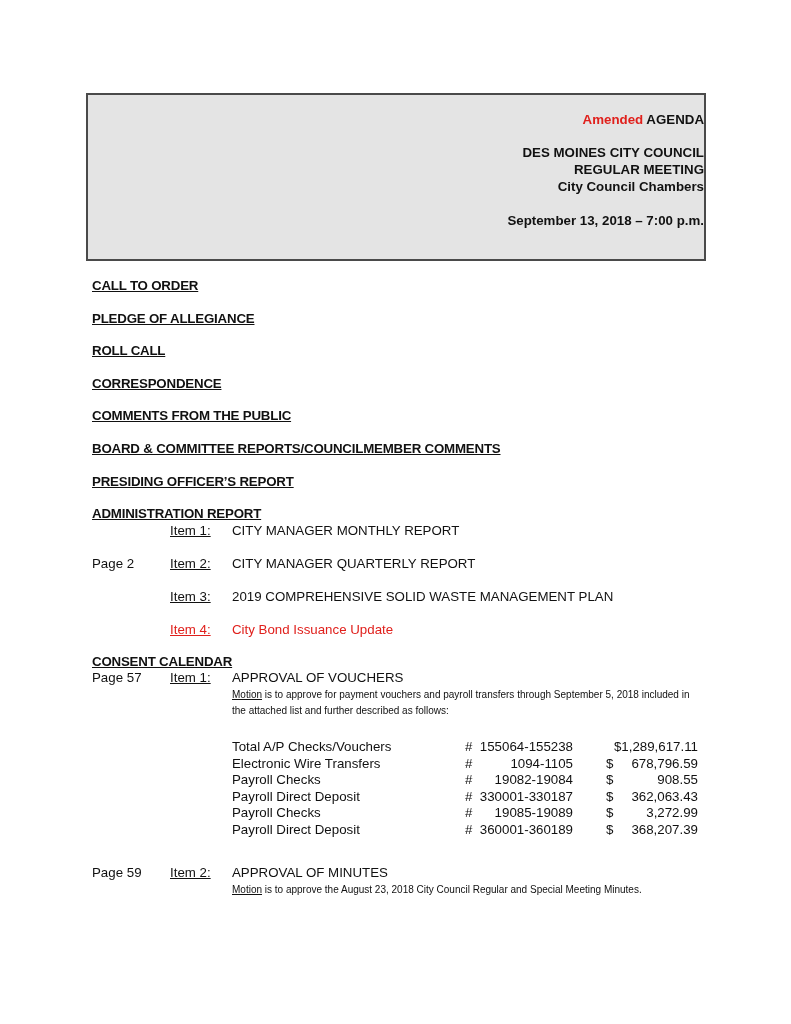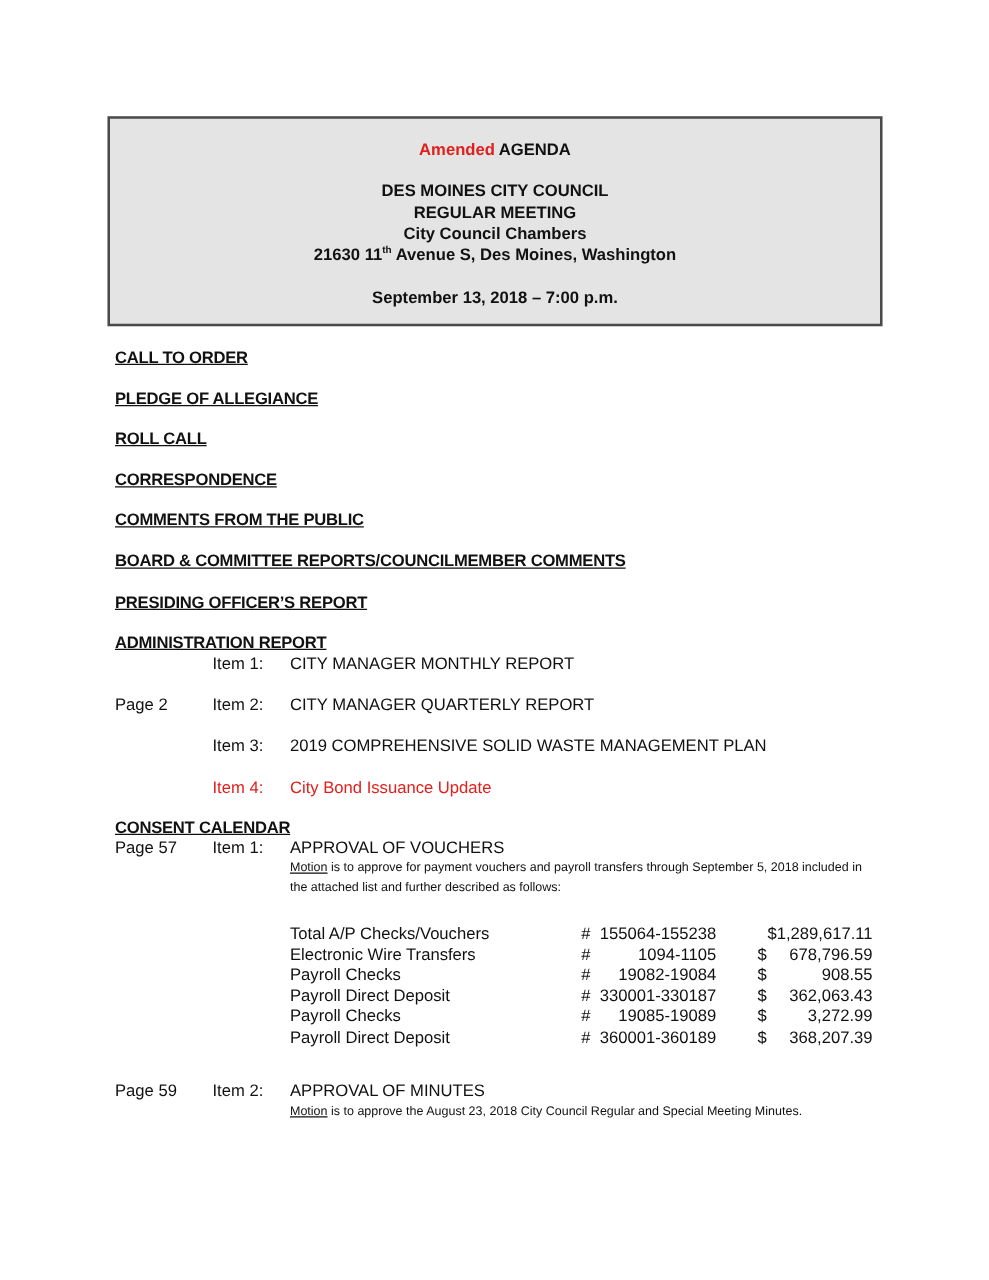--- a/index.html
+++ b/index.html
@@ -10,7 +10,7 @@
   .header-box {
     position: absolute; left: 86px; top: 93px; width: 616px; height: 164px;
     background: #e4e4e4; border: 2px solid #4a4a4a;
-    text-align: center; font-weight: bold; font-size: 13.3px; line-height: 17px;
+    text-align: right; font-weight: bold; font-size: 13.3px; line-height: 17px;
   }
   .header-box .amend { margin-top: 16px; }
   .header-box .red { color: #e0201c; }

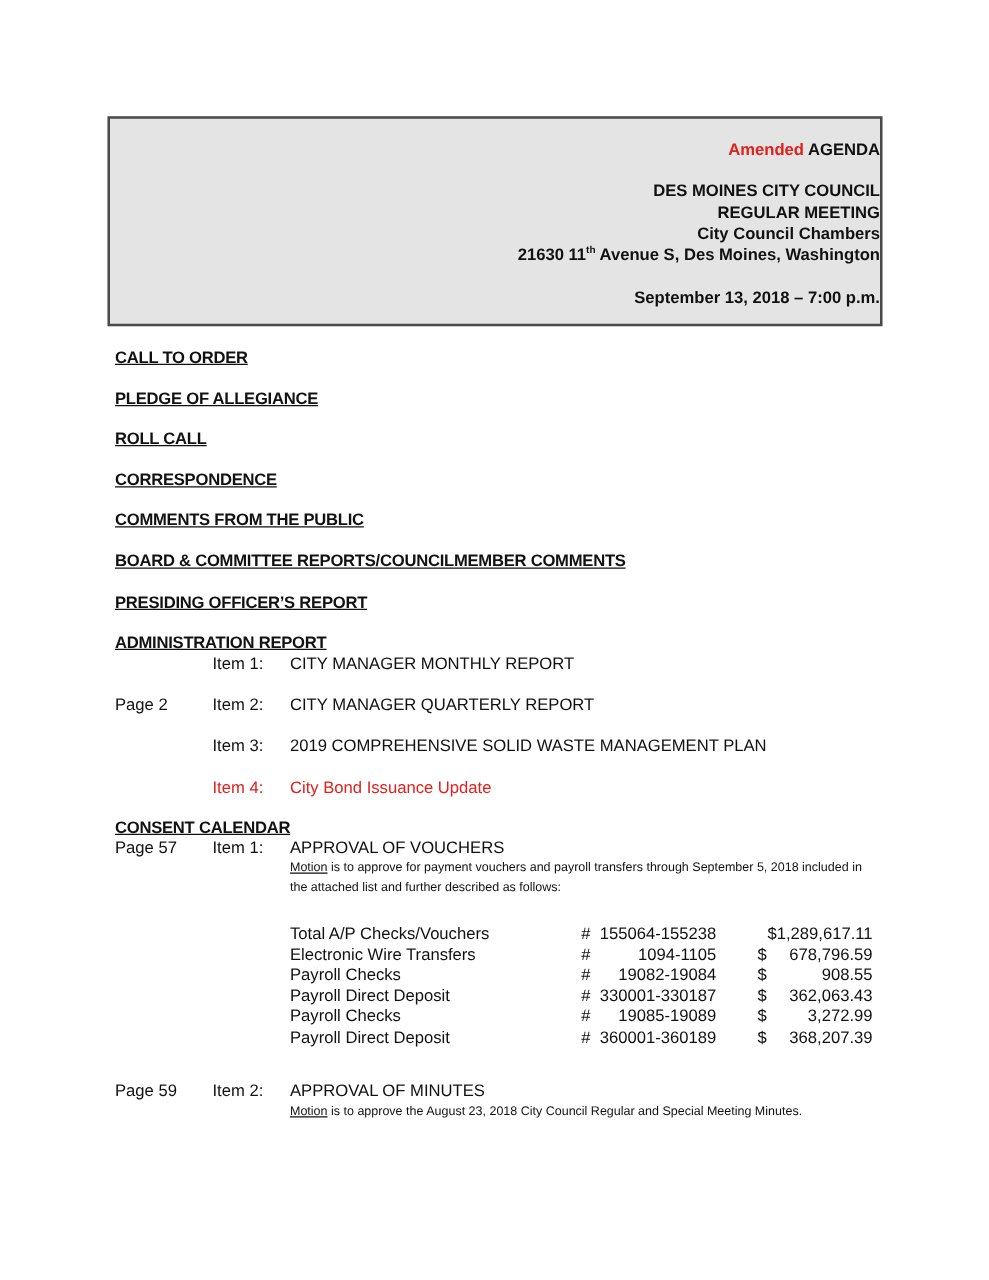--- a/index.html
+++ b/index.html
@@ -49,7 +49,6 @@
   <div class="org">DES MOINES CITY COUNCIL</div>
   <div>REGULAR MEETING</div>
   <div>City Council Chambers</div>
-  <div><span>21630 11</span><sup>th</sup><span> Avenue S, Des Moines, Washington</span></div>
   <div class="date">September 13, 2018 – 7:00 p.m.</div>
 </div>
 

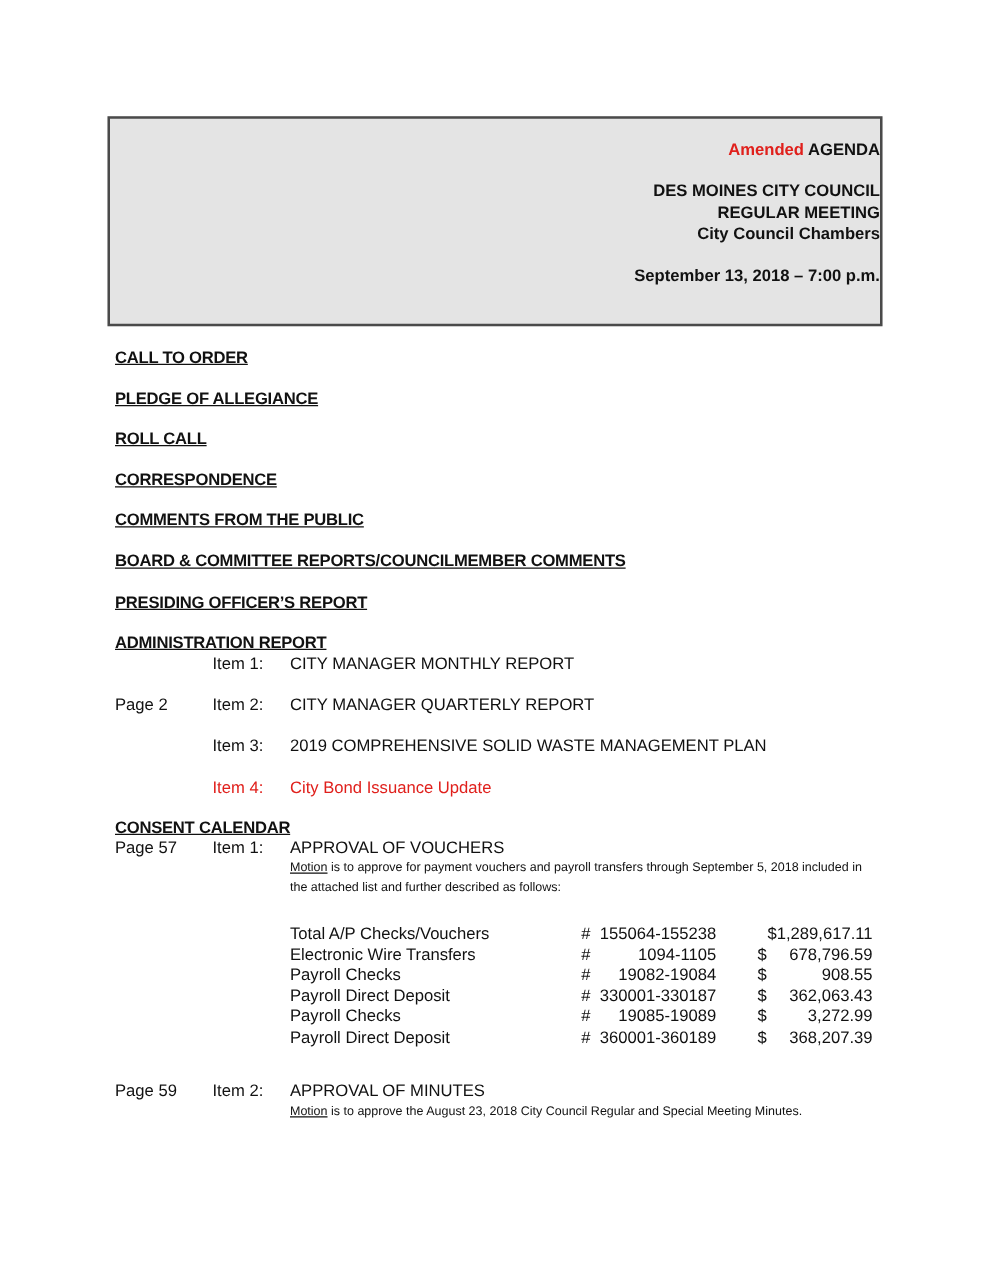--- a/index.html
+++ b/index.html
@@ -25,7 +25,7 @@
   }
   .row { position: absolute; font-size: 13.3px; line-height: 16px; }
   .page-lbl { position: absolute; left: 92px; }
-  .item-lbl { position: absolute; left: 170px; }
+  .item-lbl { position: absolute; left: 170px; text-decoration: underline; }
   .item-txt { position: absolute; left: 232px; white-space: nowrap; }
   .red-text { color: #e0201c; }
   .body-text { position: absolute; left: 232px; width: 470px; font-size: 10px; line-height: 16px; }

